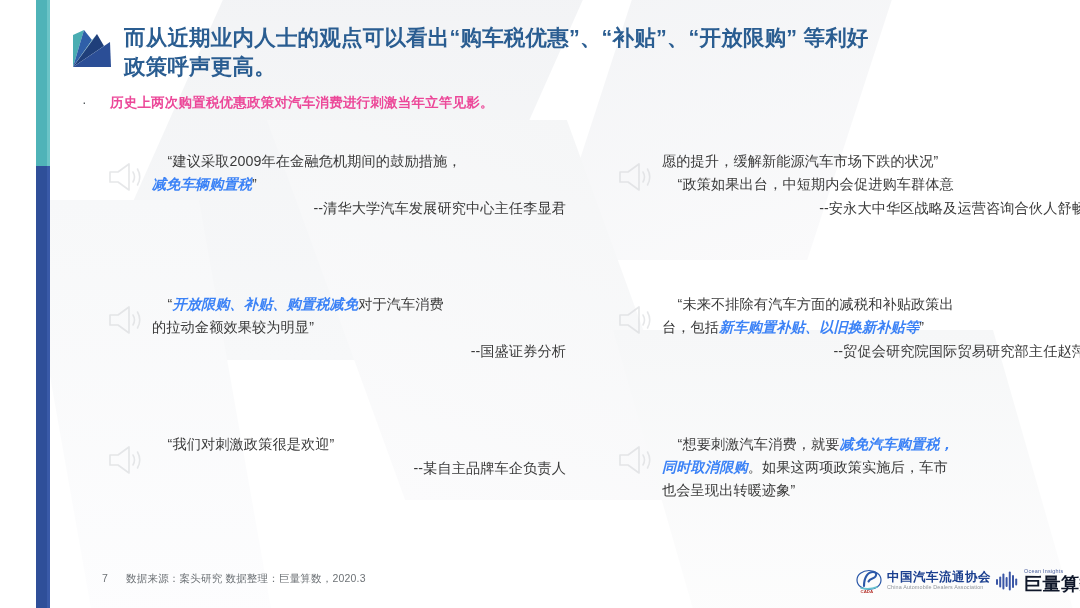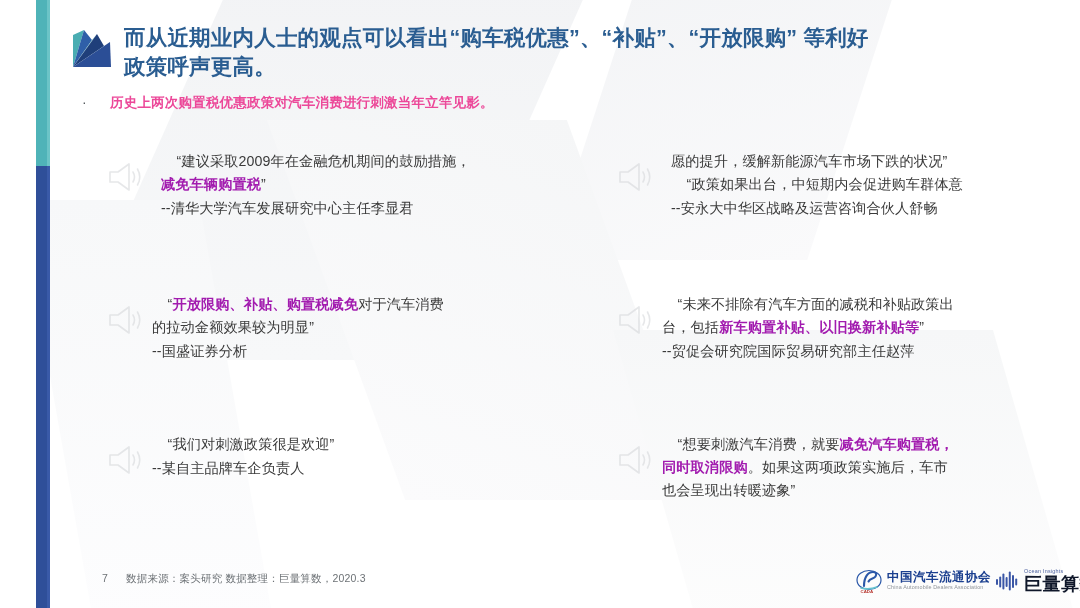--- a/index.html
+++ b/index.html
@@ -137,7 +137,7 @@
   }
   .q-left  { left: 0px;   width: 460px; }
   .q-right { left: 510px; width: 470px; }
-  .q-row1 { top: 0px; gap: 9px; }
+  .q-row1 { top: 0px; }
   .q-row2 { top: 143px; }
   .q-row3 { top: 283px; }
 

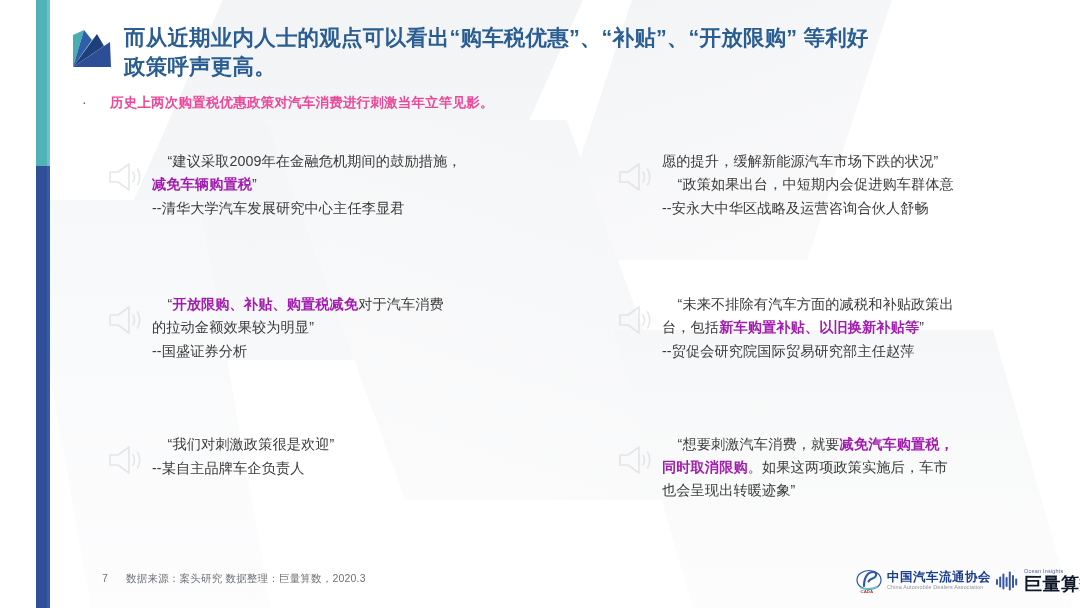--- a/index.html
+++ b/index.html
@@ -160,8 +160,9 @@
     letter-spacing: .1px;
   }
   .quote-text .hl {
-    color: #a21caf;
+    color: #3b82f6;
     font-weight: bold;
+    font-style: italic;
   }
   .quote-attr {
     color: #3a3a3a;

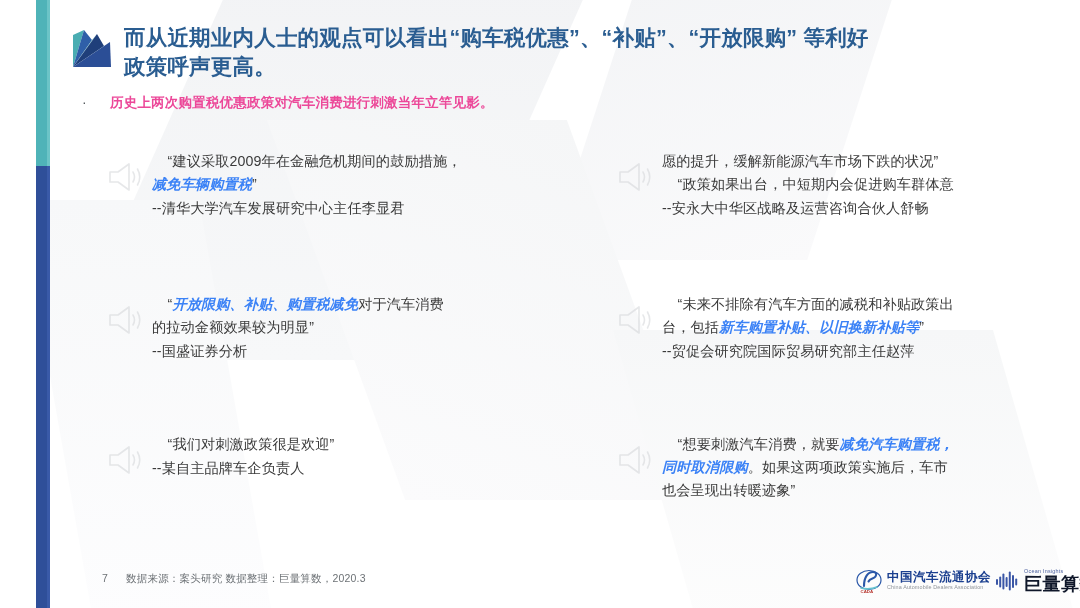--- a/index.html
+++ b/index.html
@@ -168,7 +168,7 @@
     color: #3a3a3a;
     font-size: 14.2px;
     line-height: 1.62;
-    text-align: left;
+    text-align: right;
     margin-top: 1px;
     letter-spacing: .1px;
   }

